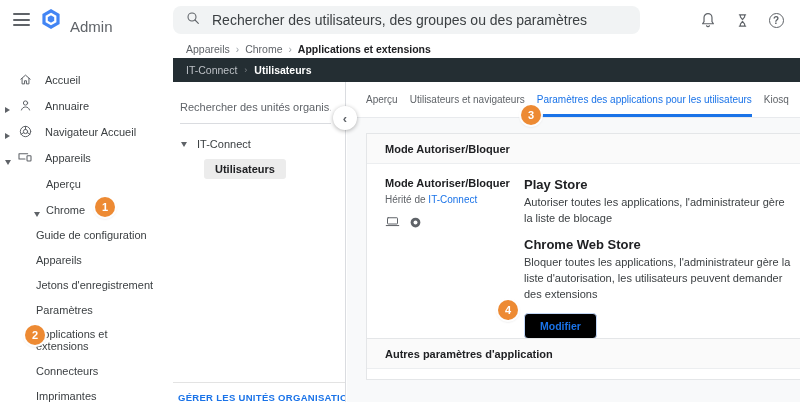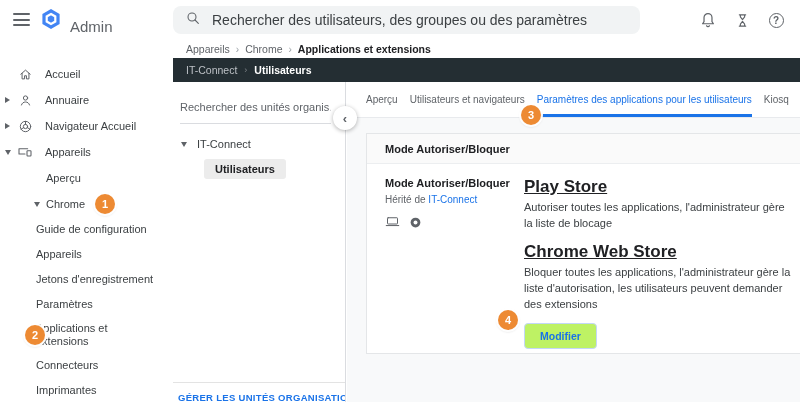--- a/index.html
+++ b/index.html
@@ -27,7 +27,7 @@
   .crumb.current { color:#202124; font-weight:bold; }
   
   .sidebar { position:absolute; left:0; top:40px; width:173px; bottom:0; background:#fff; padding-top:21px; z-index:2; }
-  .sb-row { display:flex; align-items:center; height:26px; font-size:11px; color:#3c4043; cursor:pointer; position:relative; }
+  .sb-row { display:flex; align-items:flex-end; height:26px; font-size:11px; color:#3c4043; cursor:pointer; position:relative; }
   .sb-row.lvl0 { padding-left:2px; }
   .sb-row.lvl1 { padding-left:31px; }
   .sb-row.lvl2 { padding-left:36px; height:25px; }

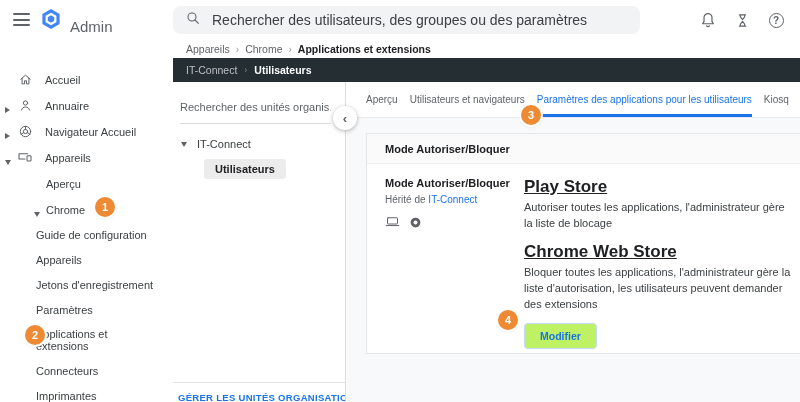--- a/index.html
+++ b/index.html
@@ -74,7 +74,7 @@
   .inherited a { color:#1a73e8; text-decoration:none; cursor:pointer; }
   .device-icons { margin-top:9px; display:flex; align-items:center; gap:9px; }
   .col-values { width:272px; flex:none; }
-  .store-name { font-size:17px; font-weight:bold; color:#202124;text-decoration:underline; }
+  .store-name { font-size:13px; font-weight:bold; color:#202124; }
   .store-desc { margin:3px 0 10px 0; font-size:11px; line-height:1.45; color:#3c4043; }
   .edit-row { position:relative; margin-top:9px; }
   .edit-btn { display:inline-block; padding:6px 15px; font-family:inherit; font-size:10.5px; font-weight:bold; color:#1a73e8; background:#bef264; border:1px solid #c3d7f7; border-radius:4px; cursor:pointer; }

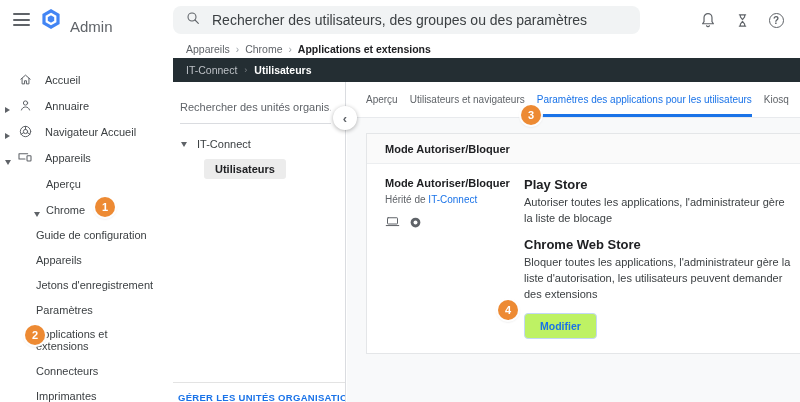--- a/index.html
+++ b/index.html
@@ -77,7 +77,7 @@
   .store-name { font-size:13px; font-weight:bold; color:#202124; }
   .store-desc { margin:3px 0 10px 0; font-size:11px; line-height:1.45; color:#3c4043; }
   .edit-row { position:relative; margin-top:9px; }
-  .edit-btn { display:inline-block; padding:6px 15px; font-family:inherit; font-size:10.5px; font-weight:bold; color:#1a73e8; background:#bef264; border:1px solid #c3d7f7; border-radius:4px; cursor:pointer; }
+  .edit-btn { display:inline-block; padding:6px 15px; font-family:inherit; font-size:10.5px; font-weight:bold; color:#1a73e8; background:#000000; border:1px solid #c3d7f7; border-radius:4px; cursor:pointer; }
   .edit-badge { position:absolute; left:-26px; top:-13px; }
   .card2 { top:256px; height:42px; }
   

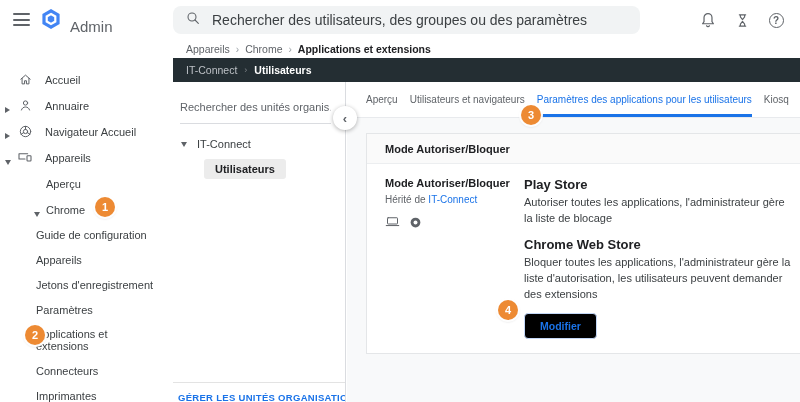--- a/index.html
+++ b/index.html
@@ -296,6 +296,9 @@
     </div>
   </div>
 
+  <div class="card card2">
+    <div class="card-header">Autres paramètres d'application</div>
+  </div>
 </div>
 
 </body></html>

